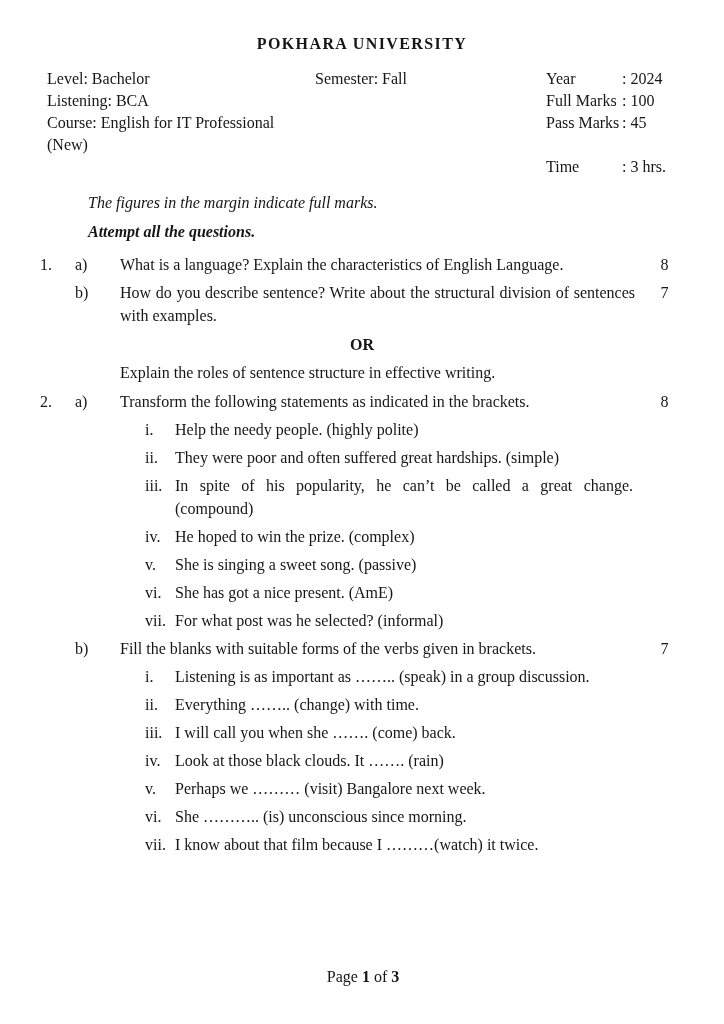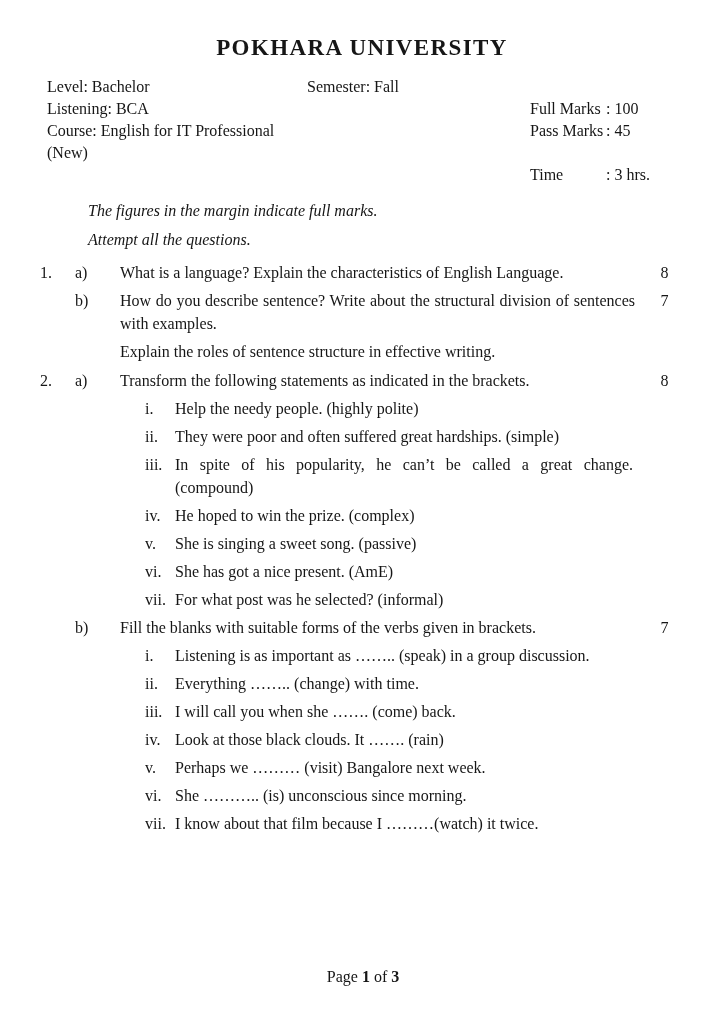--- a/index.html
+++ b/index.html
@@ -20,7 +20,7 @@
     padding-top: 35px;
     text-align: center;
     font-weight: bold;
-    font-size: 23px;
+    font-size: 16px;
     letter-spacing: 1.4px;
   }
   

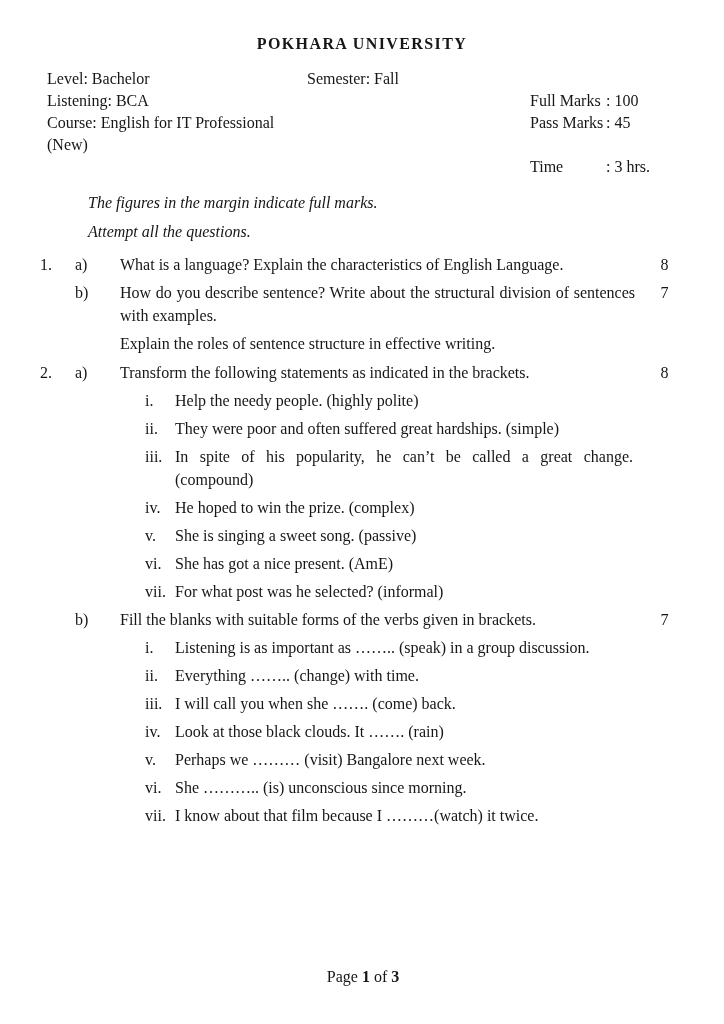--- a/index.html
+++ b/index.html
@@ -28,7 +28,7 @@
     margin: 15px 50px 0 47px;
     line-height: 22px;
   }
-  .meta-row { display: flex; }
+  .meta-row { display: flex; gap: 8px; }
   .meta-left  { width: 260px; flex: none; }
   .meta-mid   { width: 223px; flex: none; }
   .meta-right { flex: 1; display: flex; }

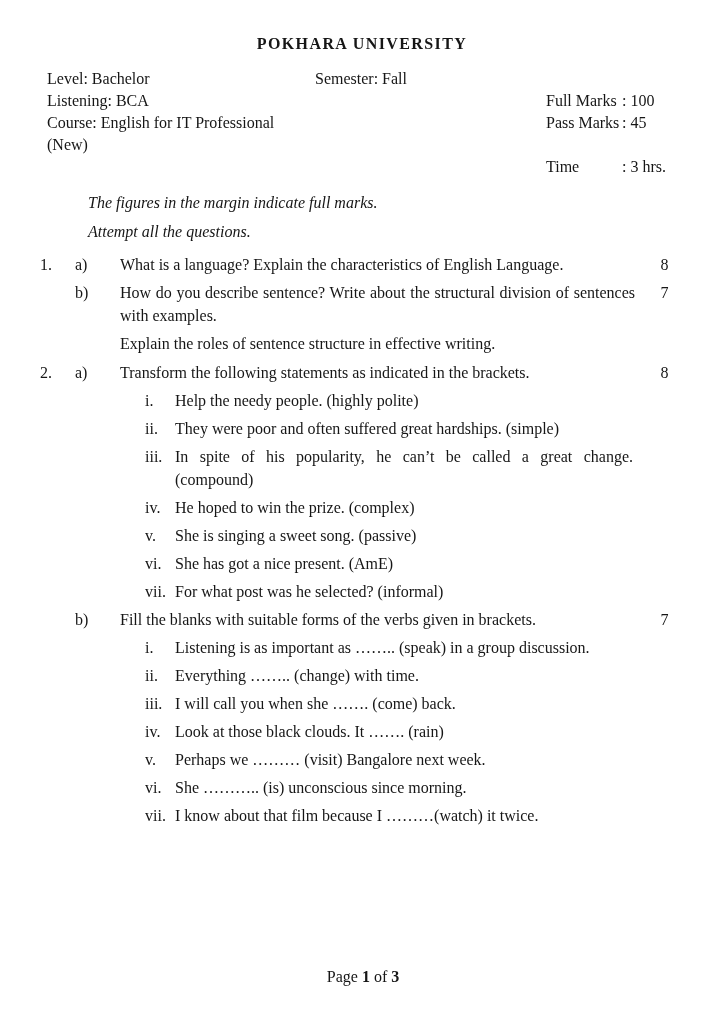--- a/index.html
+++ b/index.html
@@ -96,6 +96,10 @@
     <div class="meta-row">
       <span class="meta-left">Level: Bachelor</span>
       <span class="meta-mid">Semester: Fall</span>
+      <span class="meta-right">
+        <span class="lbl">Year</span>
+        <span class="val">: 2024</span>
+      </span>
     </div>
     <div class="meta-row">
       <span class="meta-left">Listening: BCA</span>

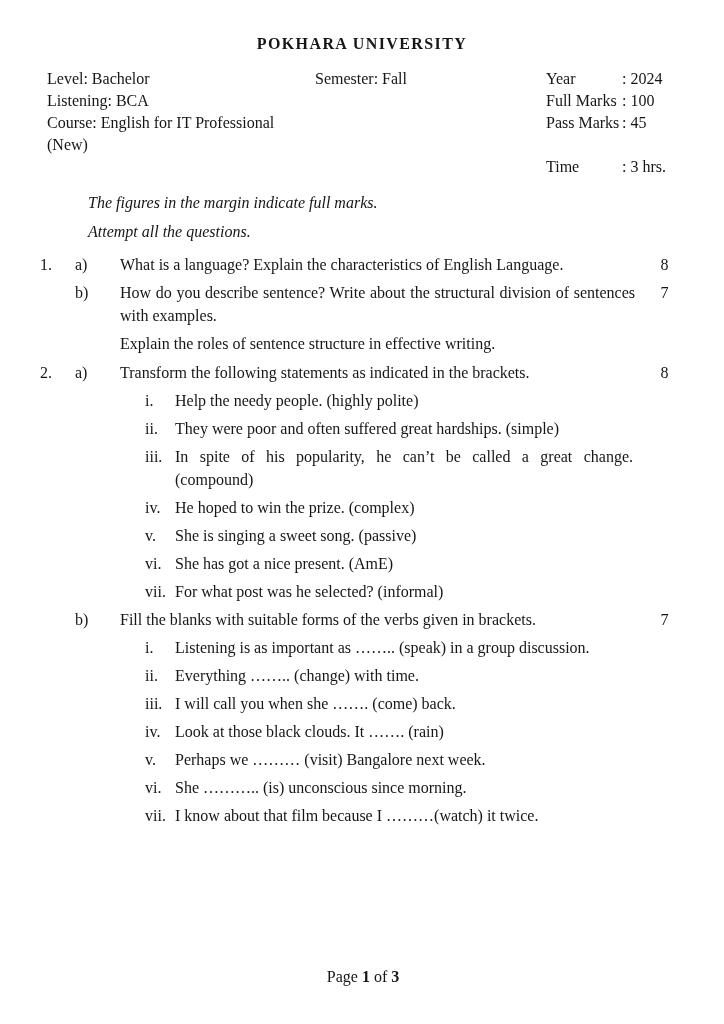--- a/index.html
+++ b/index.html
@@ -41,7 +41,7 @@
     line-height: 23px;
   }
   .instructions p { margin: 0 0 6px 0; }
-  .instructions .strong { font-weight: normal; }
+  .instructions .strong { font-weight: bold; }
   
   .questions { margin-top: 10px; }
   .q-row {

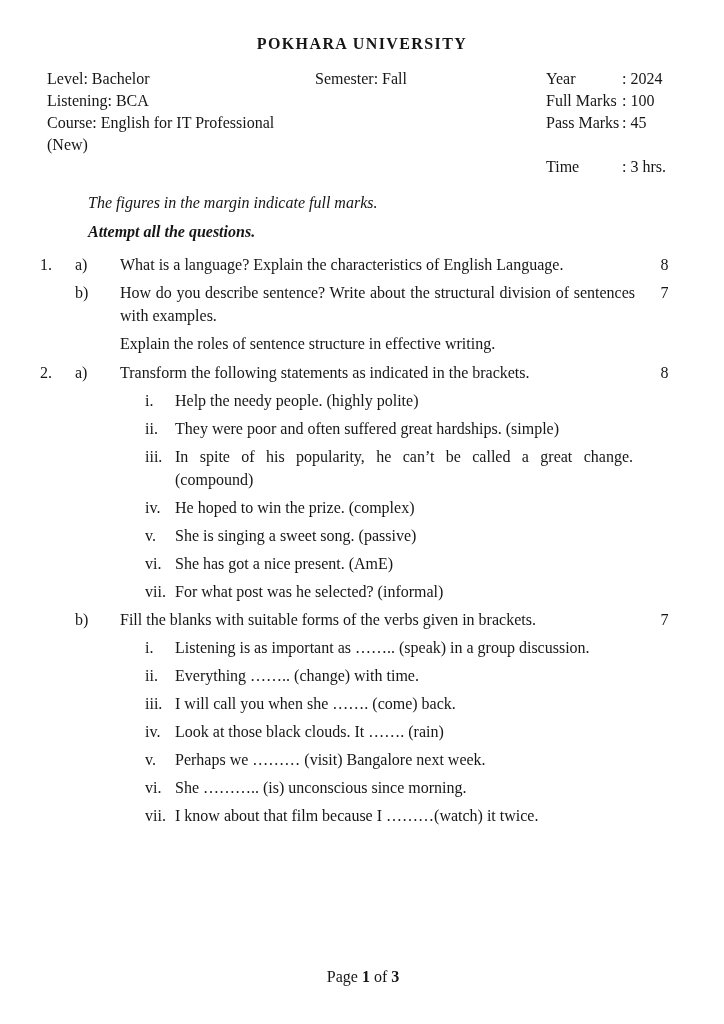--- a/index.html
+++ b/index.html
@@ -147,6 +147,7 @@
       <span class="q-marks">7</span>
     </div>
 
+    <div class="or-line">OR</div>
     <div class="or-answer">Explain the roles of sentence structure in effective writing.</div>
 
     <div class="q-row">

